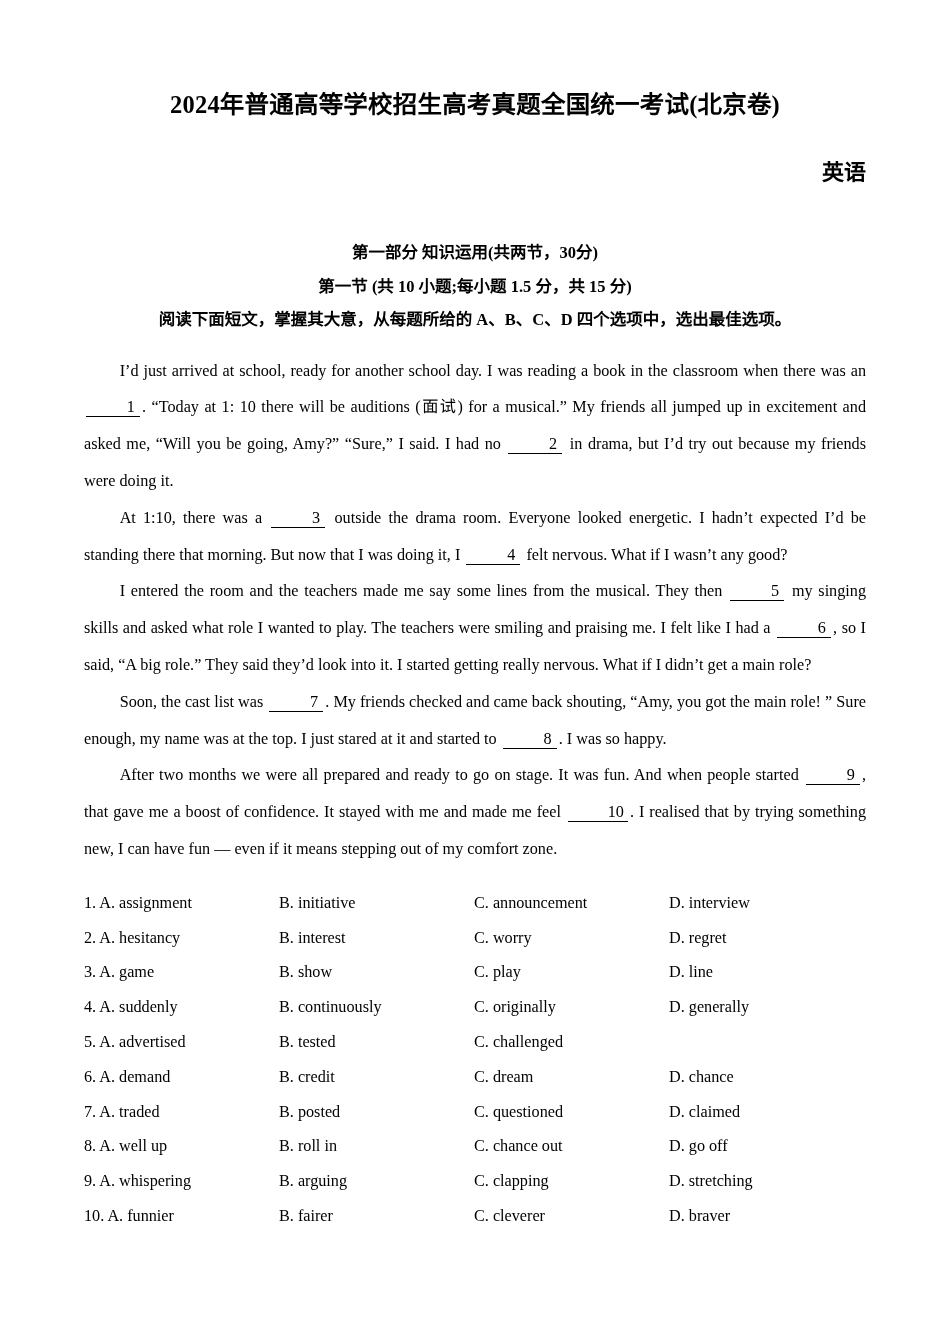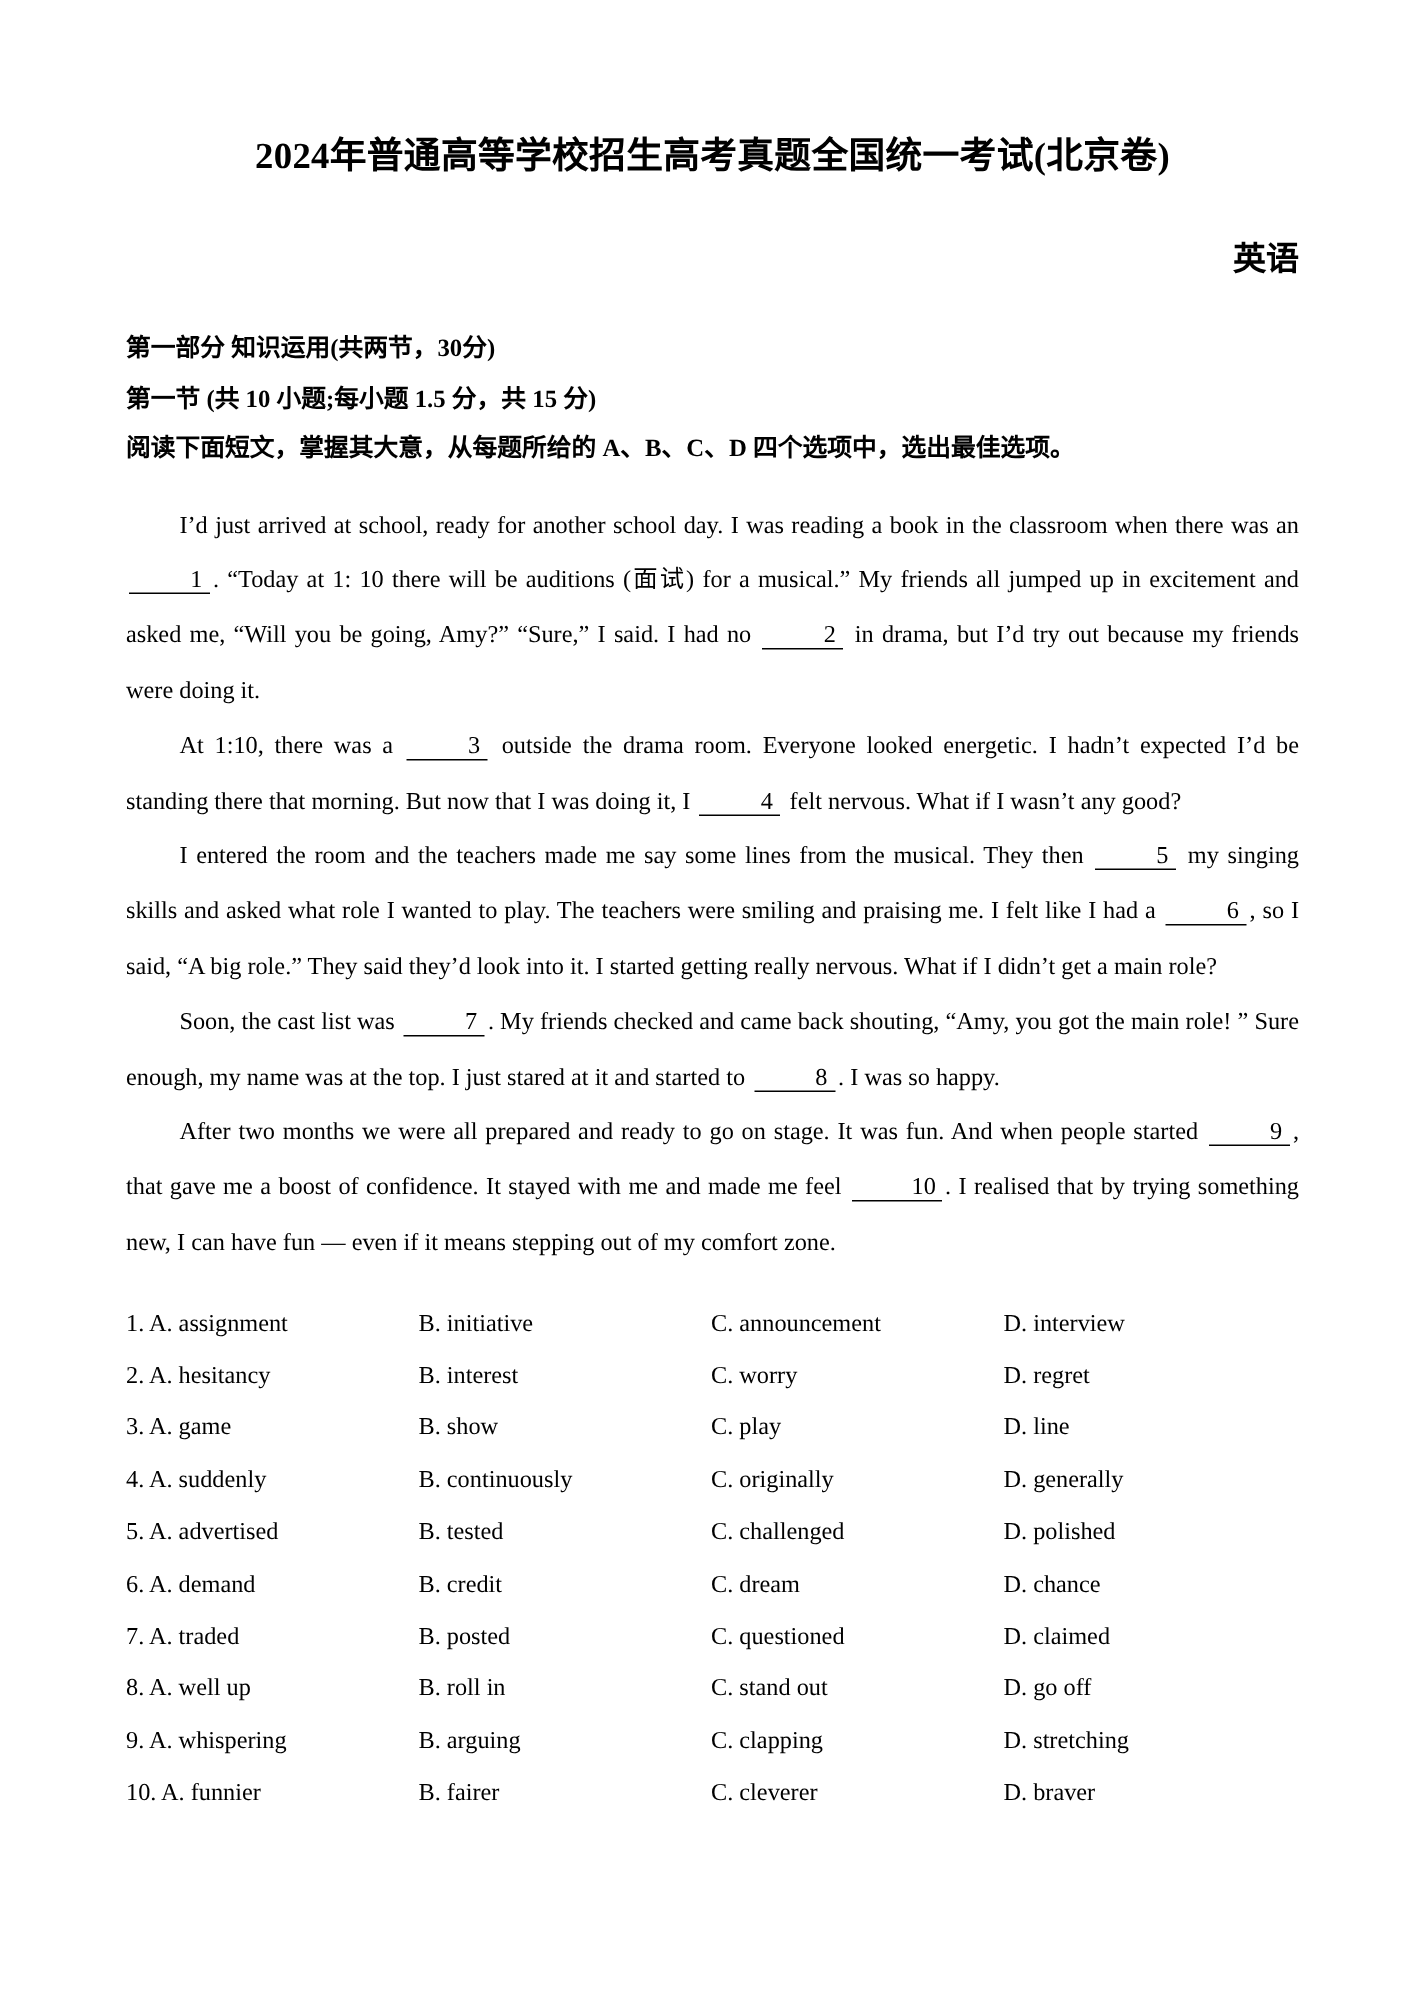--- a/index.html
+++ b/index.html
@@ -52,7 +52,8 @@
 
   
   .section-heads {
-    margin-top: 38px;
+    margin-top: 59px;
+    text-align: center;
   }
   .section-head {
     font-family: "Liberation Serif", "DejaVu Serif", serif;

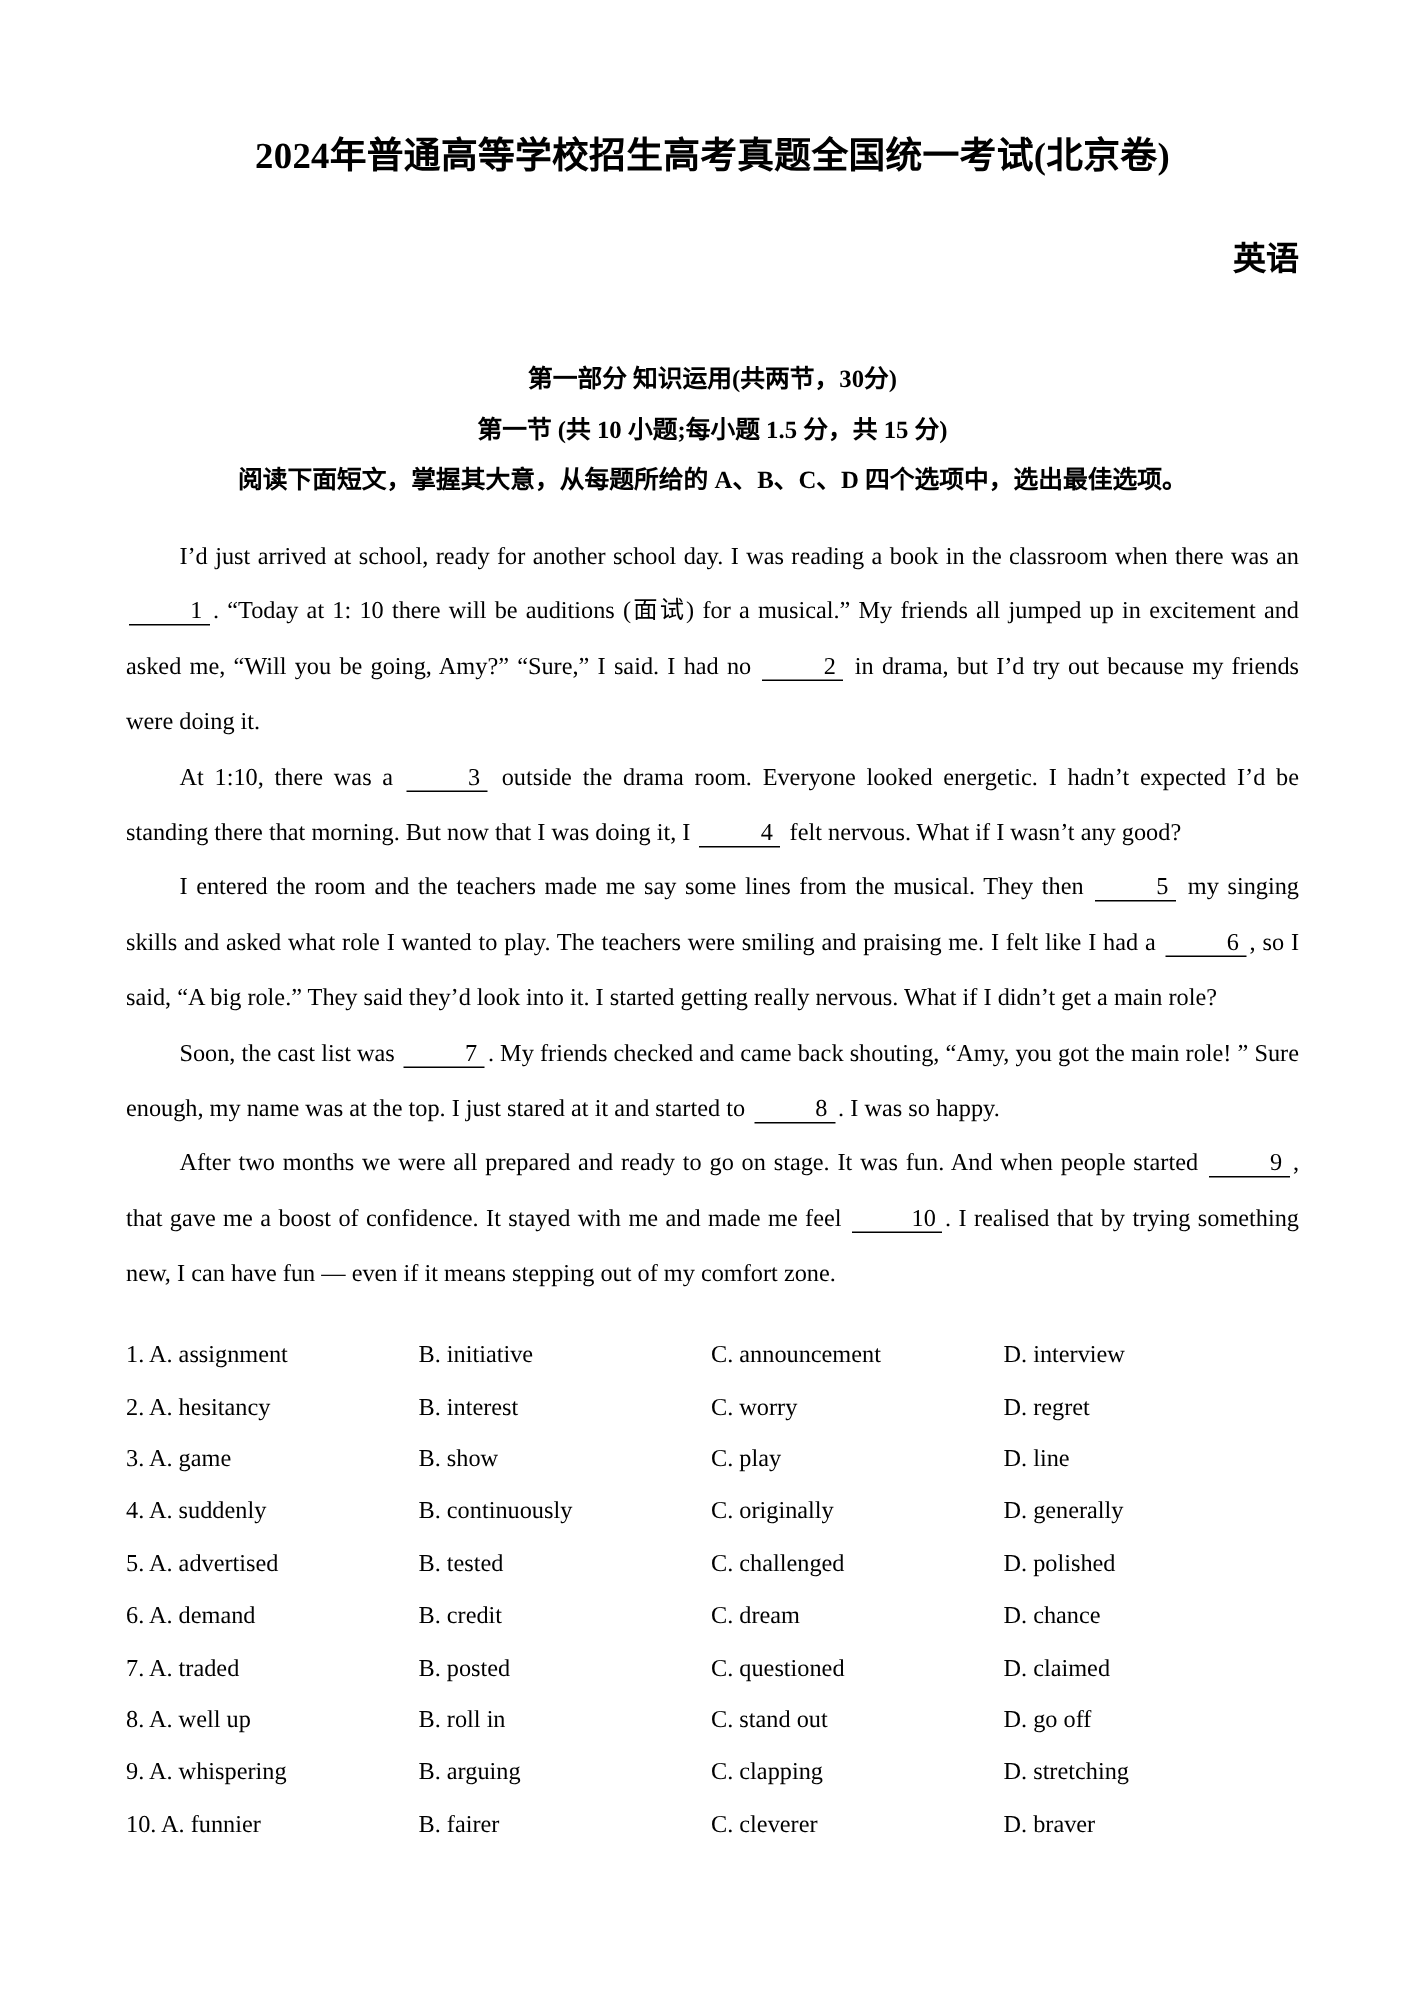--- a/index.html
+++ b/index.html
@@ -175,7 +175,6 @@
           <div class="opt-cell opt-num">5. A. advertised</div>
           <div class="opt-cell">B. tested</div>
           <div class="opt-cell">C. challenged</div>
-          <div class="opt-cell">D. polished</div>
         </div>
         <div class="opt-row">
           <div class="opt-cell opt-num">6. A. demand</div>

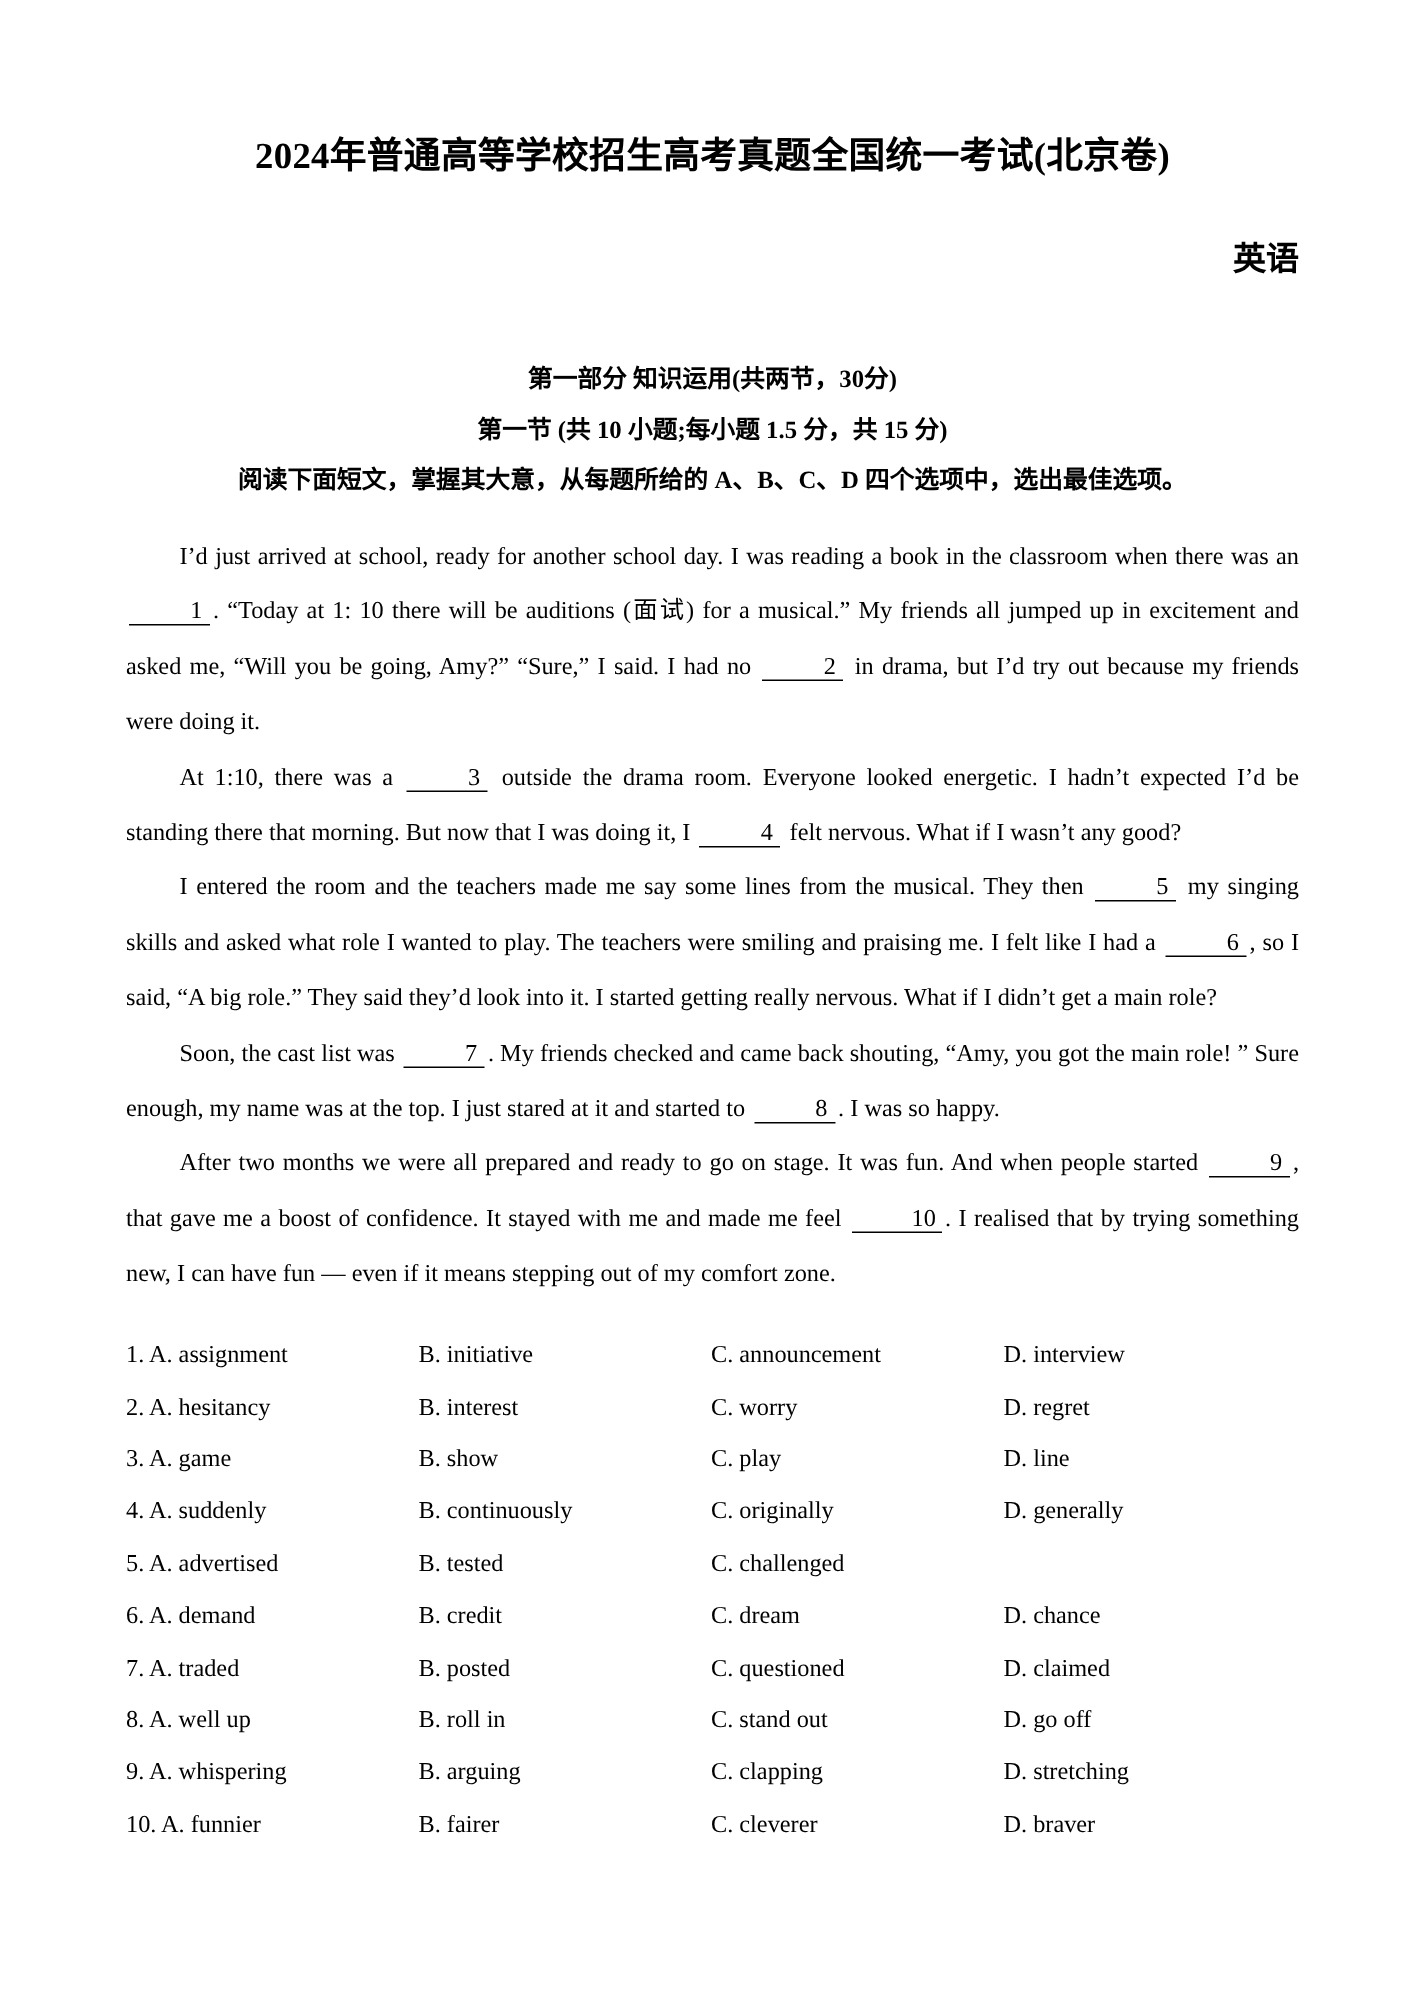--- a/index.html
+++ b/index.html
@@ -191,7 +191,7 @@
         <div class="opt-row">
           <div class="opt-cell opt-num">8. A. well up</div>
           <div class="opt-cell">B. roll in</div>
-          <div class="opt-cell">C. stand out</div>
+          <div class="opt-cell">C. chance out</div>
           <div class="opt-cell">D. go off</div>
         </div>
         <div class="opt-row">

